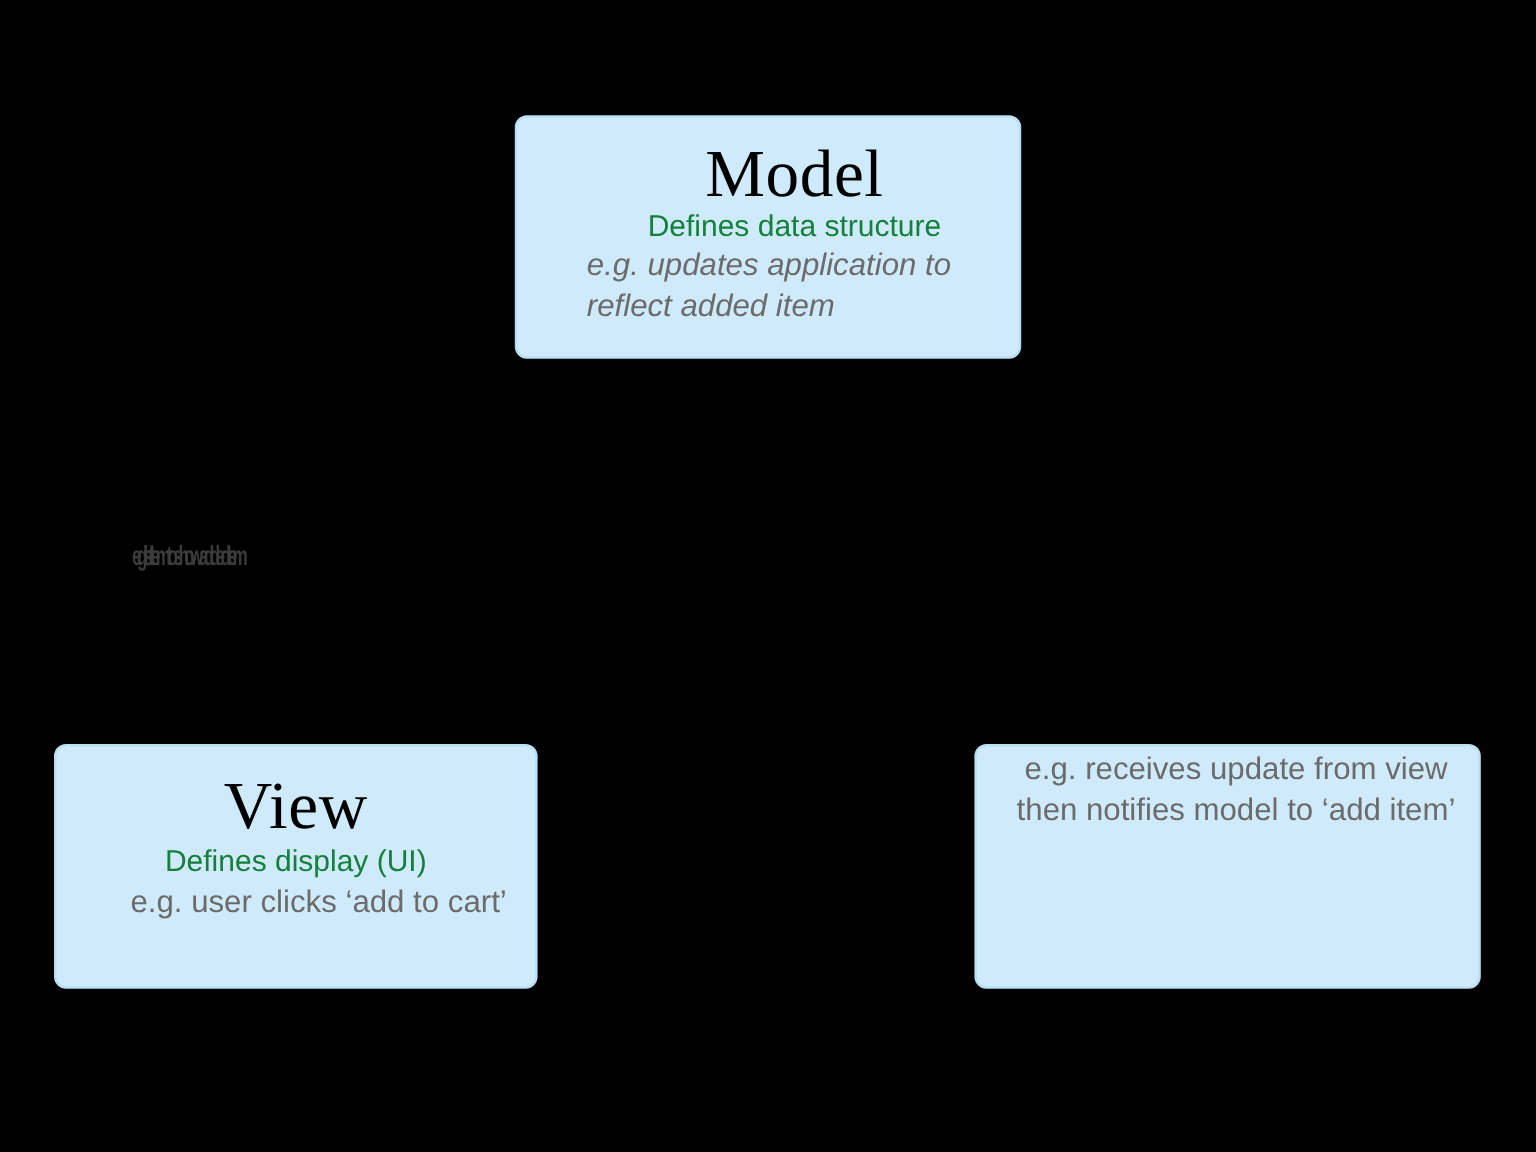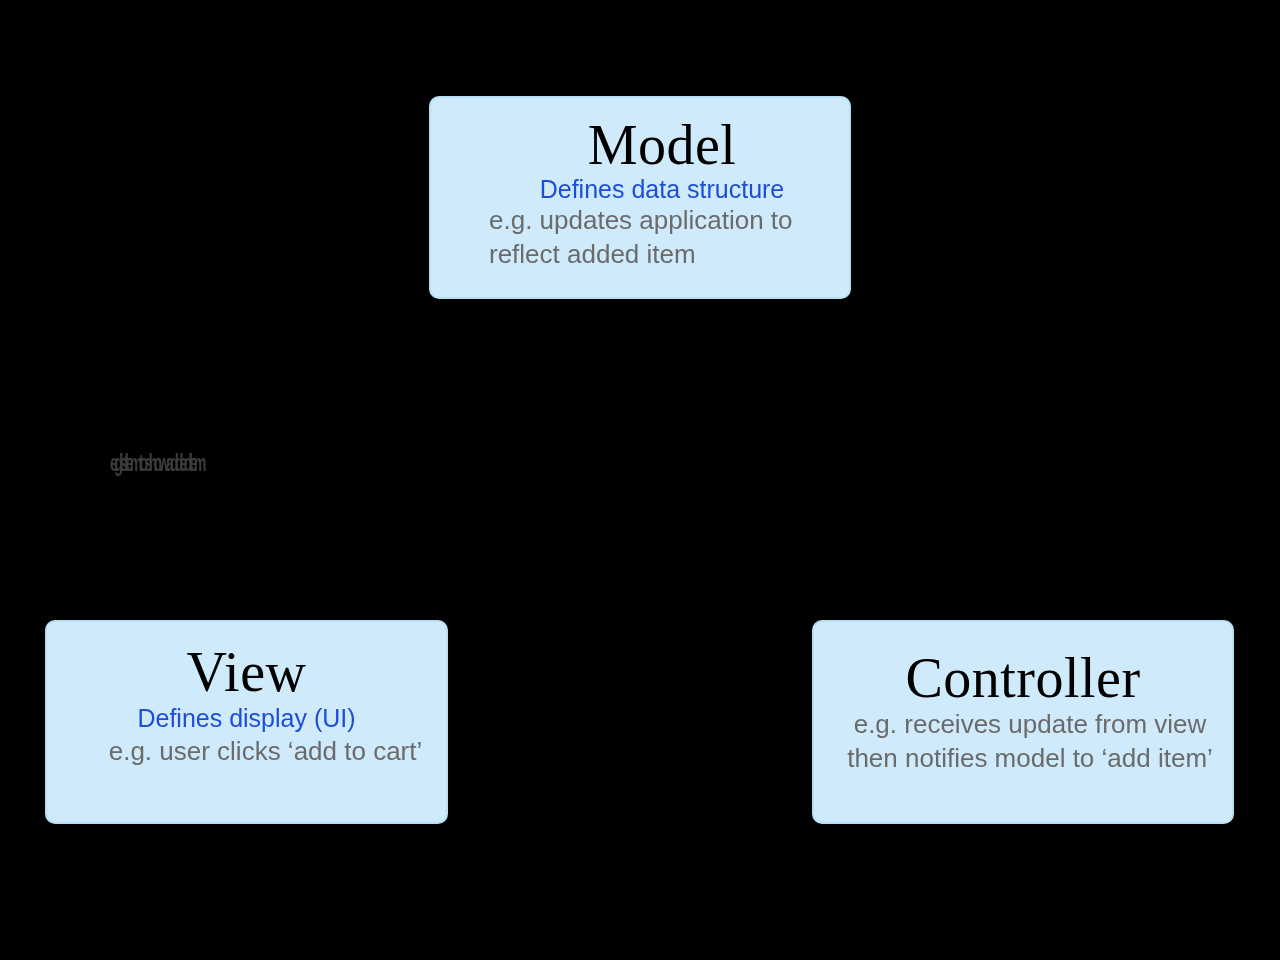--- a/index.html
+++ b/index.html
@@ -47,7 +47,7 @@
     text-align: center;
     font-family: "Liberation Sans", sans-serif;
     font-size: 25px;
-    color: #1d4ed8;
+    color: #15803d;
     line-height: 1.12;
     margin-top: 2px;
   }

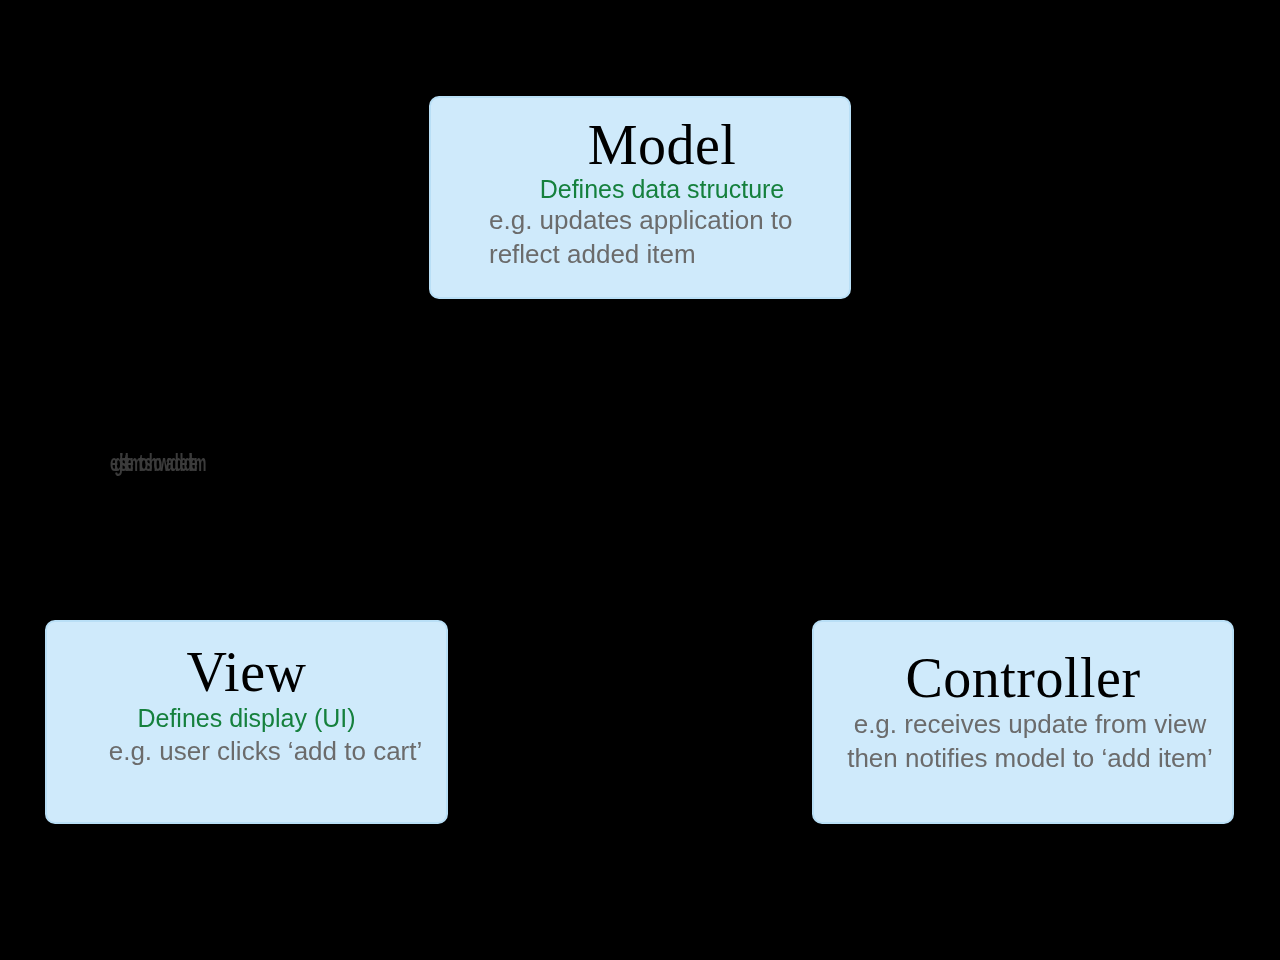--- a/index.html
+++ b/index.html
@@ -71,7 +71,7 @@
     padding-left: 44px;
   }
   #box-model .box-title { font-size: 56px; margin-top: 19px; }
-  #box-model .box-example { text-align: left; padding: 0 10px 0 14px; }
+  #box-model .box-example { text-align: left; padding: 0 10px 0 14px; font-style: italic; }
 
   
   #box-view {

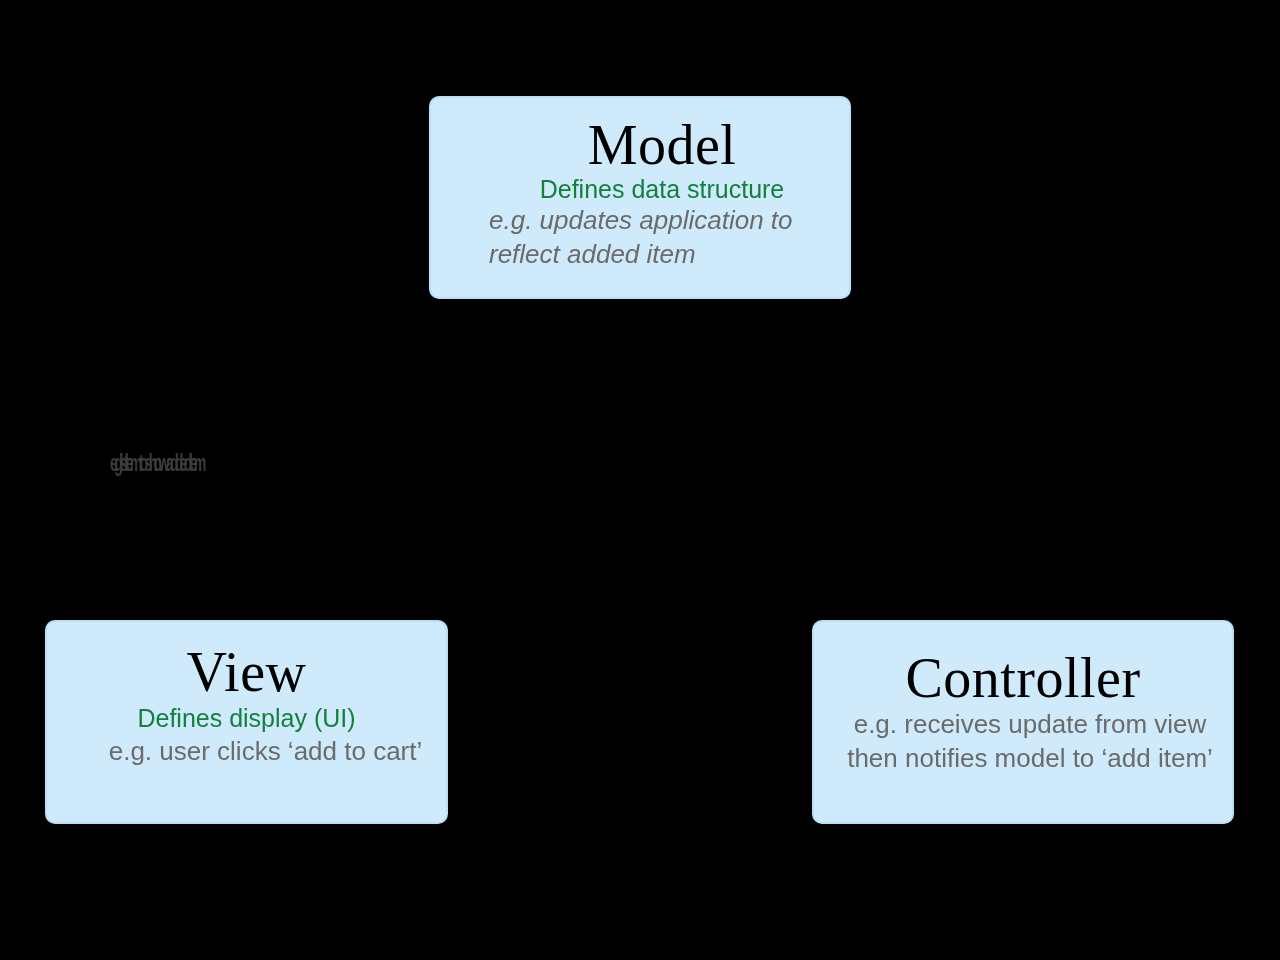--- a/index.html
+++ b/index.html
@@ -130,7 +130,6 @@
   </div>
 
   <div class="mvc-box" id="box-controller">
-    <span class="box-title">Controller</span>
     <span class="box-example">e.g. receives update from view then notifies model to ‘add item’</span>
   </div>
 

